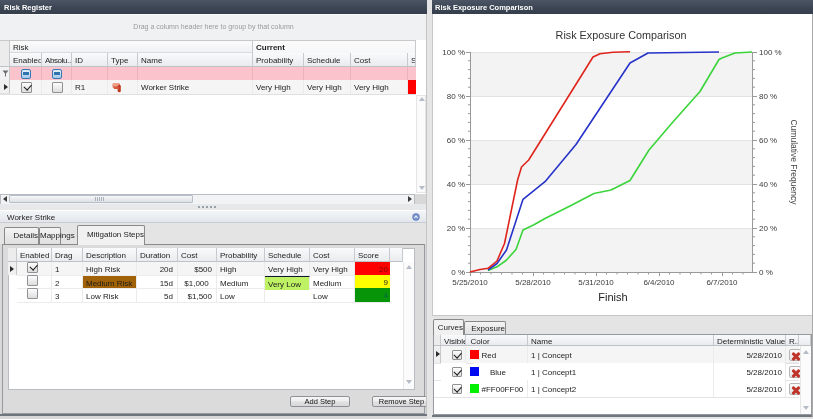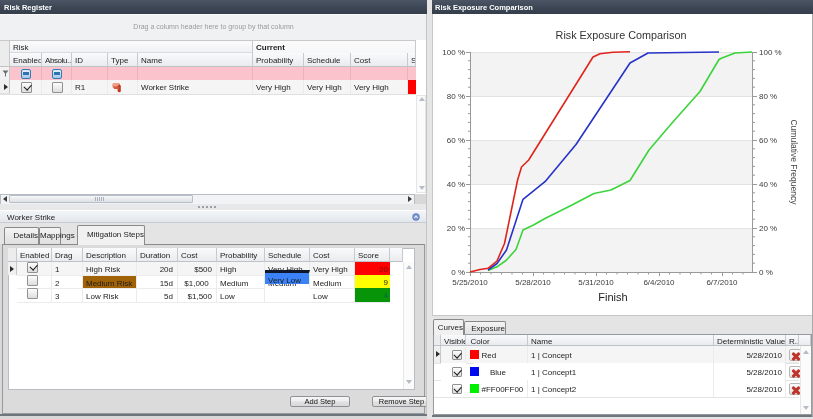--- a/index.html
+++ b/index.html
@@ -155,7 +155,7 @@
 <div class="a dcell" style="left:137px;top:288px;width:41px;height:14px;background:#fff;border-top:1px solid #ececec;text-align:right;padding-right:4px">5d</div>
 <div class="a dcell" style="left:178px;top:288px;width:39px;height:14px;background:#fff;border-top:1px solid #ececec;text-align:right;padding-right:4px">$1,500</div>
 <div class="a dcell" style="left:217px;top:288px;width:48px;height:14px;background:#fff;border-top:1px solid #ececec">Low</div>
-<div class="a dcell" style="left:265px;top:270px;width:45px;height:14px;background:#3b82f6;border-top:3px solid #0f172a">Very Low</div>
+<div class="a dcell" style="left:265px;top:276px;width:45px;height:14px;background:#bef264;border-top:1px solid #0f172a">Very Low</div>
 <div class="a dcell" style="left:310px;top:288px;width:45px;height:14px;background:#fff;border-top:1px solid #ececec">Low</div>
 <div class="a" style="left:355px;top:288px;width:35px;height:14px;background:#089408;color:#064;text-align:right;padding:3px 2px 0 0;font-size:8px">4</div>
 <div class="cb" style="left:27px;top:288px;width:11px;height:11px"></div>

